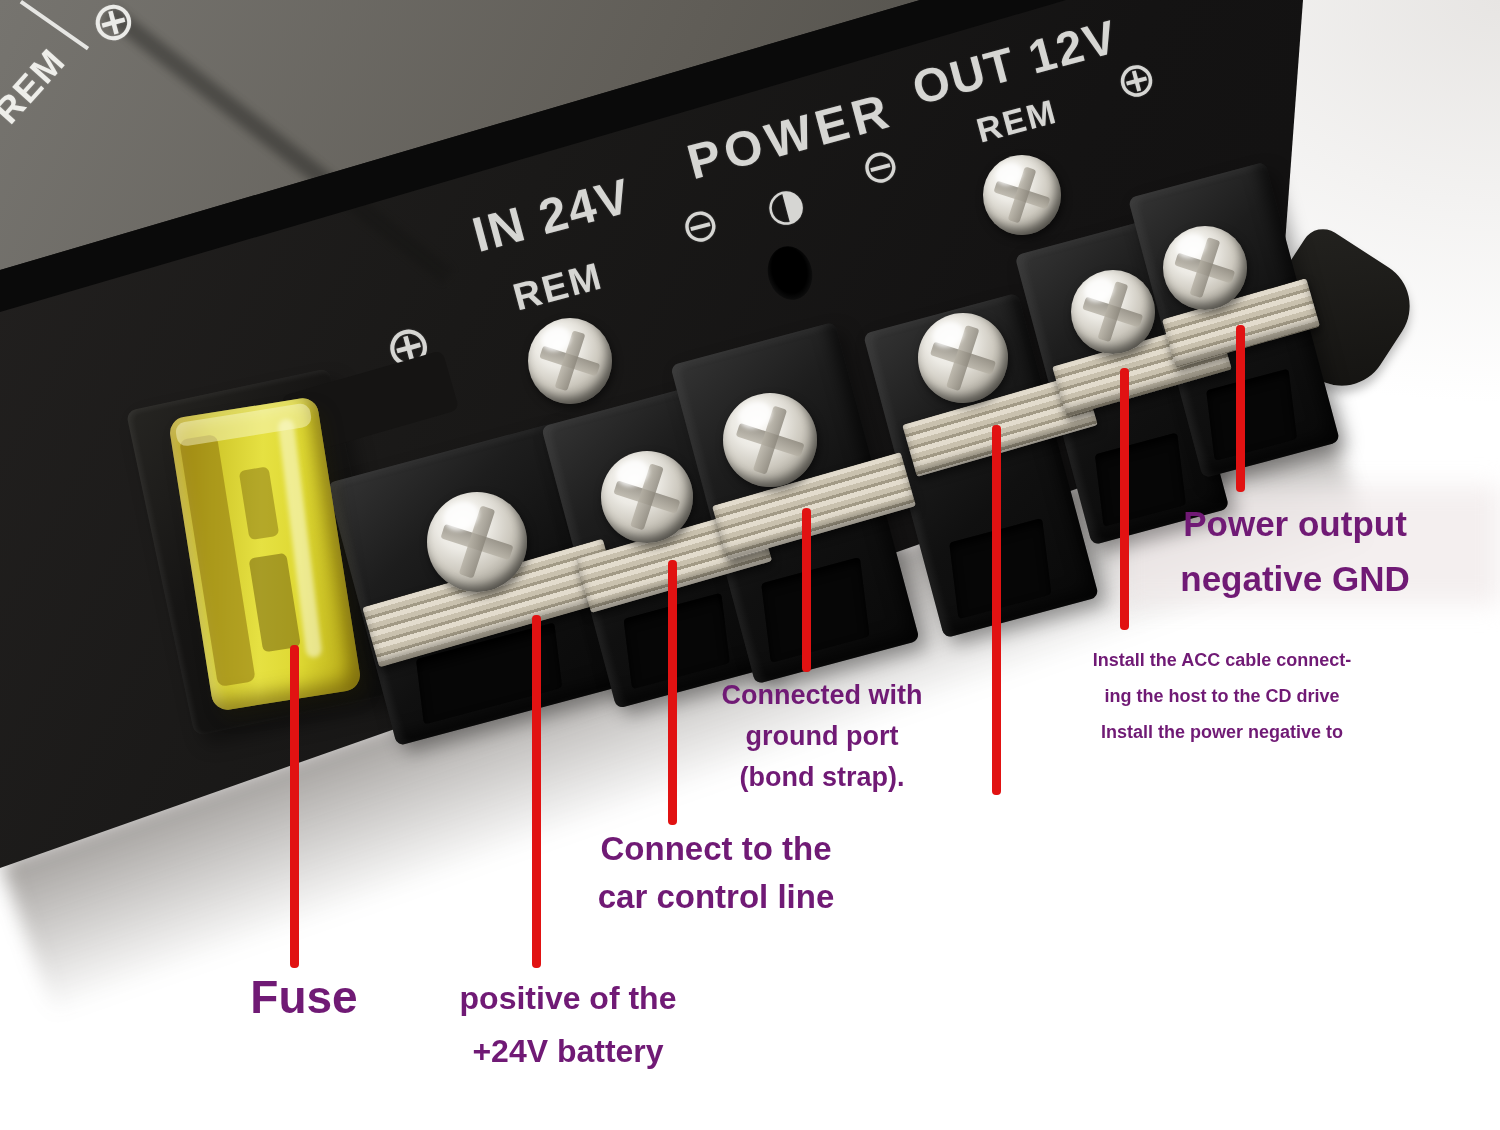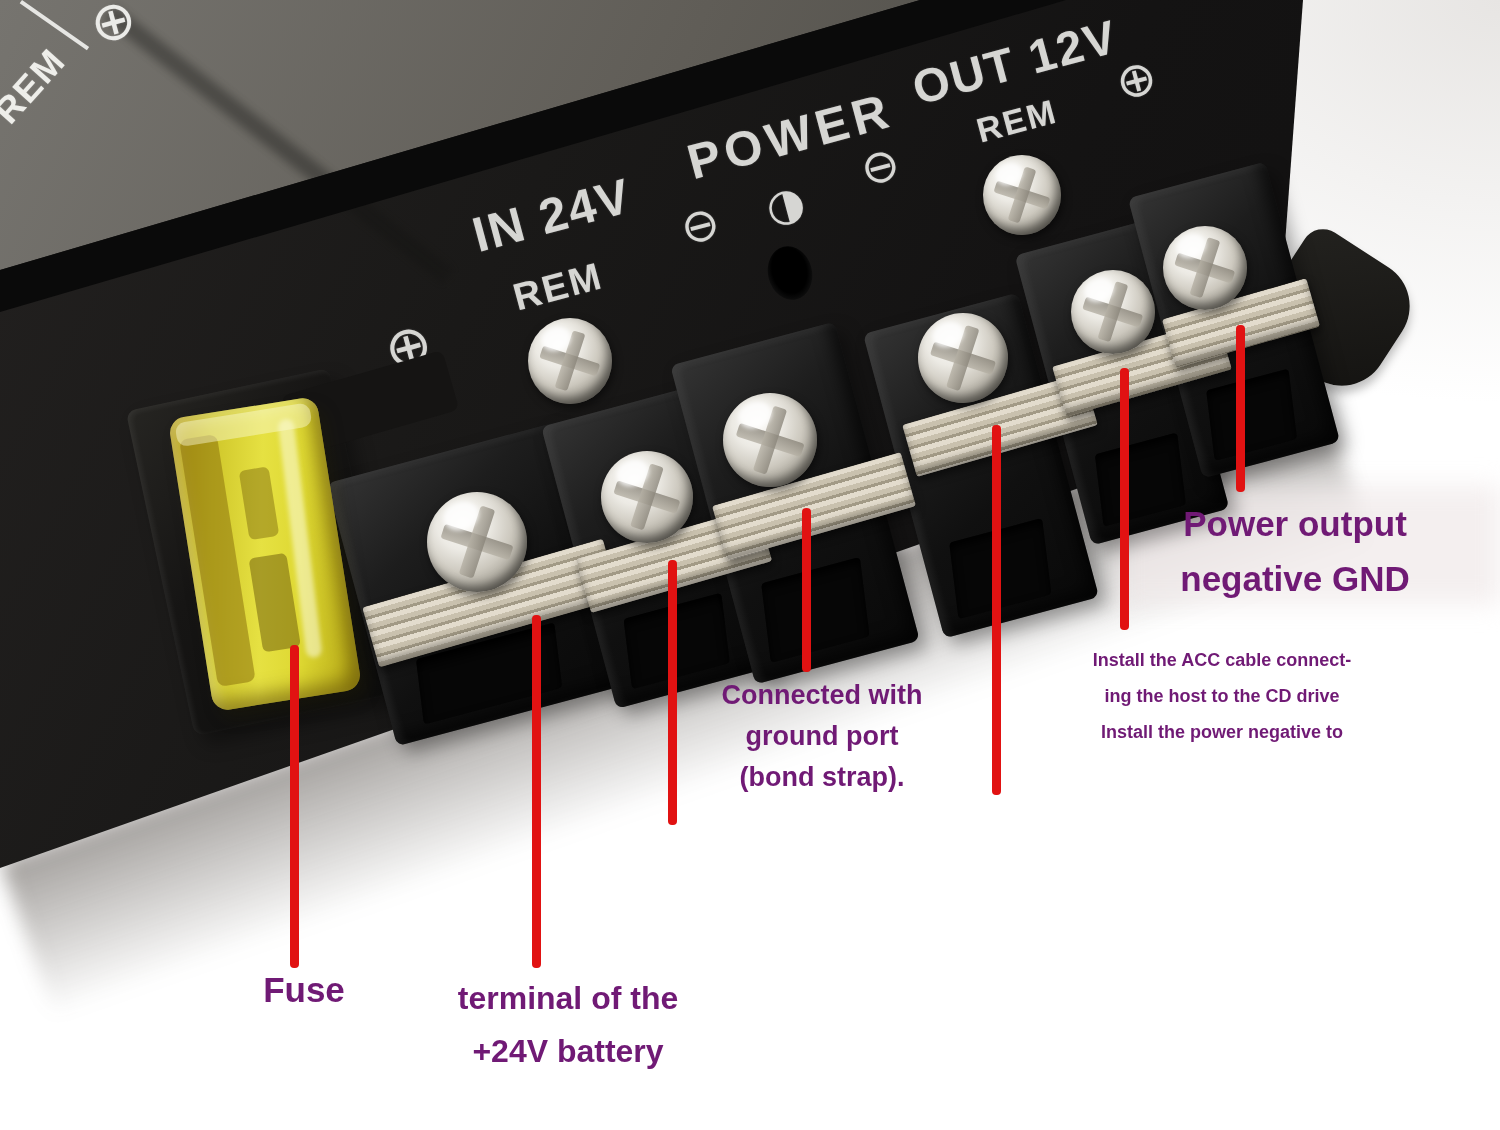--- a/index.html
+++ b/index.html
@@ -214,6 +214,10 @@
     <div>terminal of the</div>
     <div>+24V battery</div>
   </div>
+  <div class="callout cl-control">
+    <div>Connect to the</div>
+    <div>car control line</div>
+  </div>
   <div class="callout cl-ground">
     <div>Connected with</div>
     <div>ground port</div>

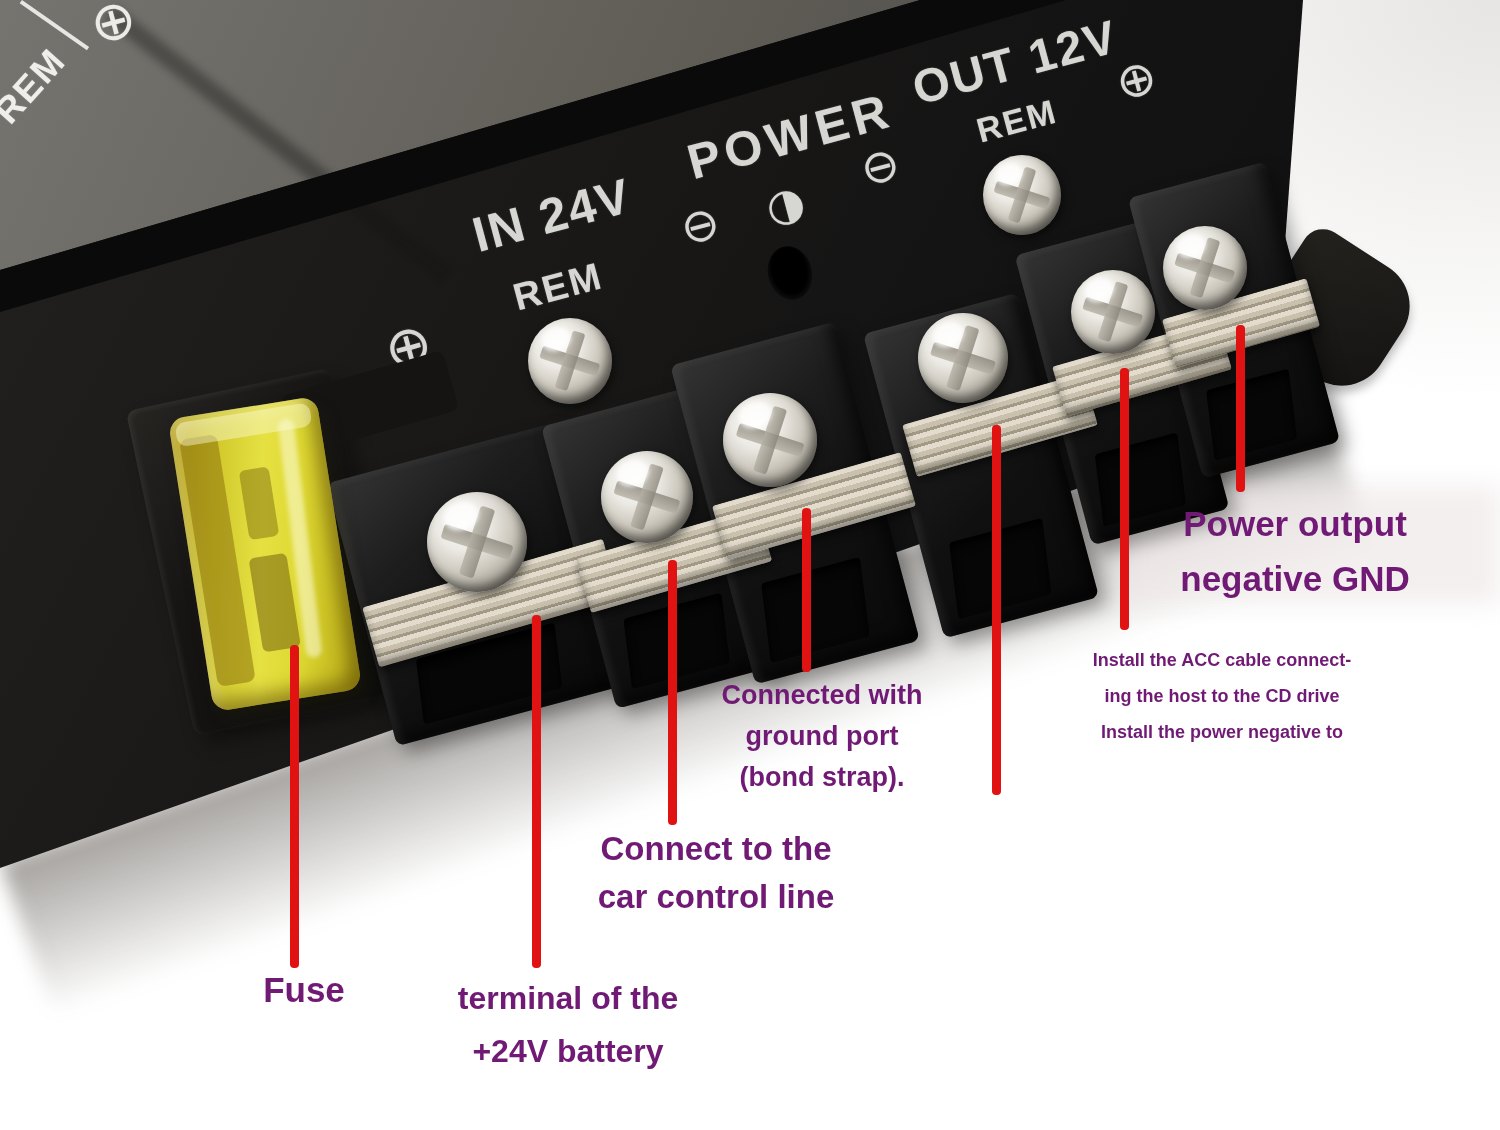--- a/index.html
+++ b/index.html
@@ -80,7 +80,7 @@
   .rline{position:absolute;width:9px;z-index:8;background:#e11212;border-radius:4px;}
   .callout{position:absolute;z-index:9;transform:translateX(-50%);text-align:center;color:#701a75;
            font-weight:bold;white-space:nowrap;}
-  .cl-fuse{left:304px;top:970px;font-size:35px;}
+  .cl-fuse{left:304px;top:970px;font-size:46px;}
   .cl-battery{left:568px;top:972px;font-size:32px;line-height:53px;}
   .cl-control{left:716px;top:825px;font-size:33px;line-height:48px;}
   .cl-ground{left:822px;top:675px;font-size:27px;line-height:41px;}

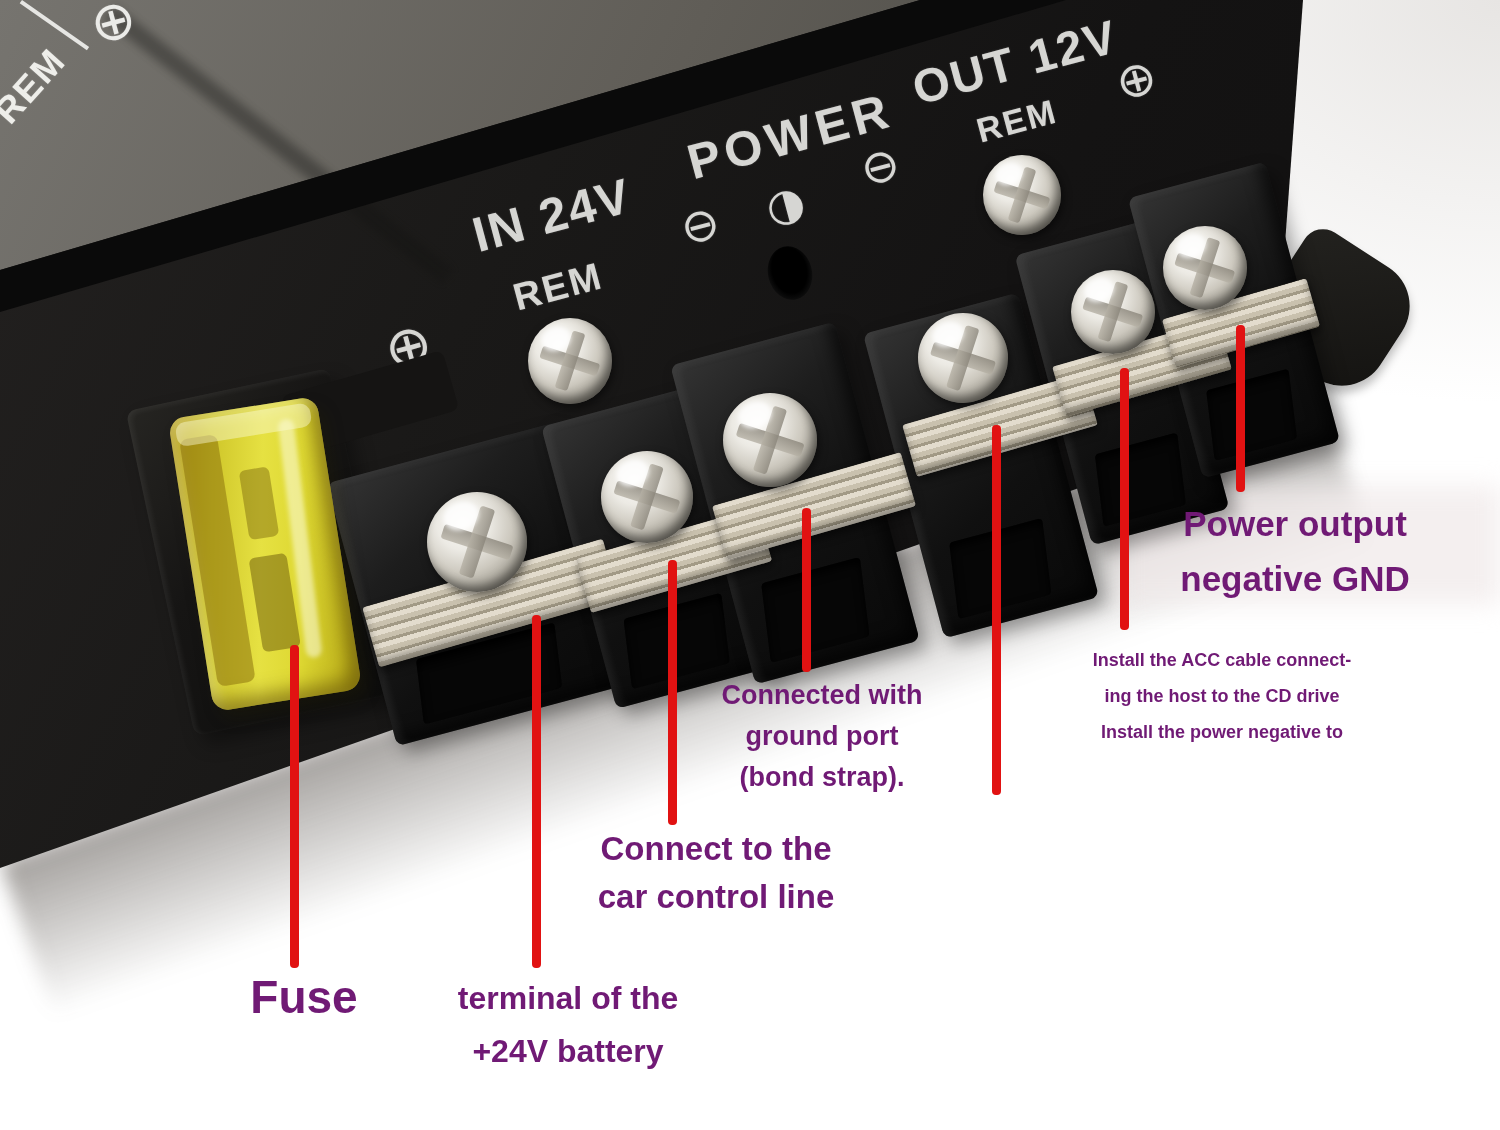--- a/index.html
+++ b/index.html
@@ -211,7 +211,7 @@
     <div>Fuse</div>
   </div>
   <div class="callout cl-battery">
-    <div>terminal of the</div>
+    <div>positive of the</div>
     <div>+24V battery</div>
   </div>
   <div class="callout cl-control">

